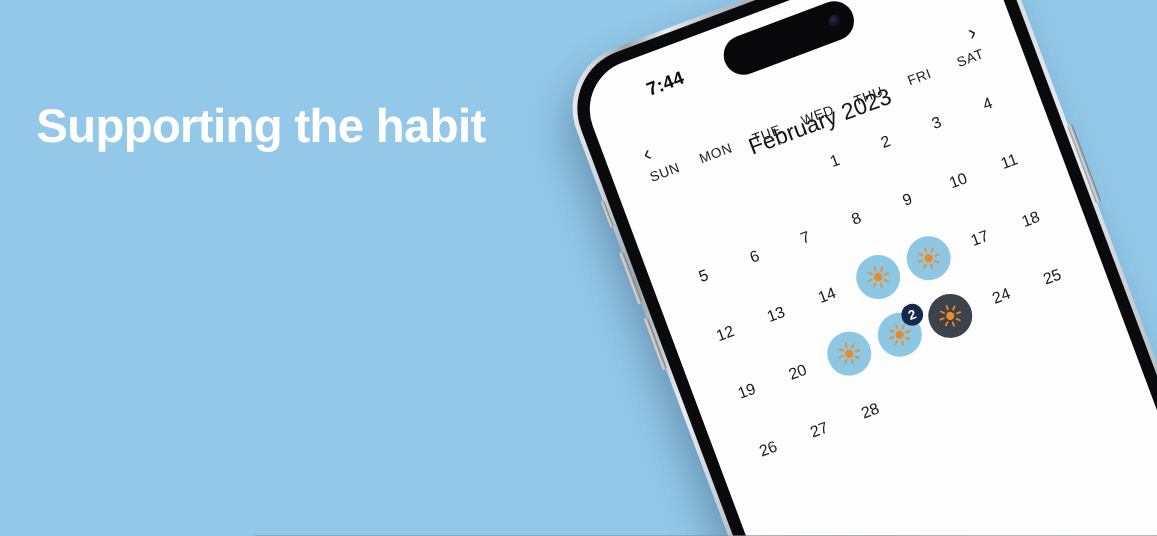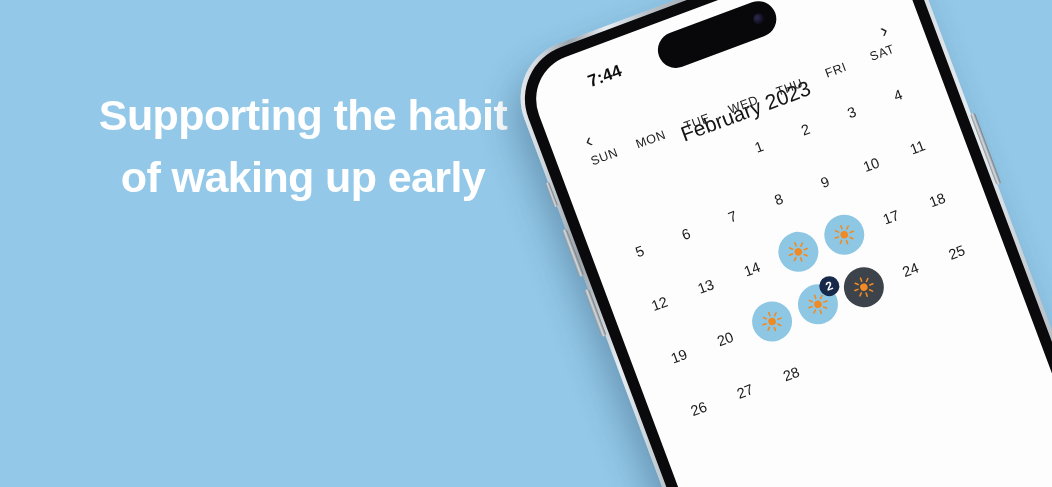--- a/index.html
+++ b/index.html
@@ -35,7 +35,7 @@
     line-height: 1.45;
     letter-spacing: -0.6px;
   }
-  .headline .ln { display: block; white-space: nowrap; text-align: center; }
+  .headline .ln { display: block; white-space: nowrap; }
 
   
   .phone-wrap {

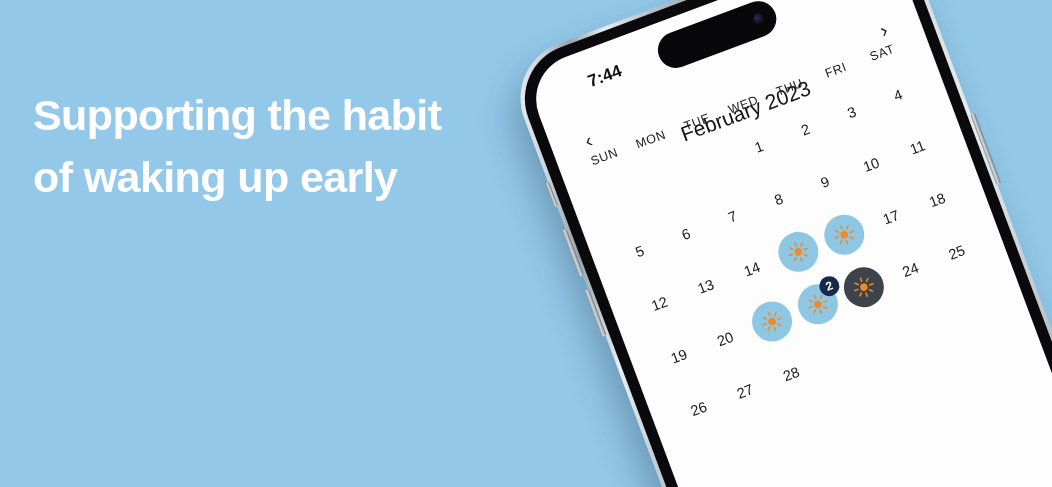--- a/index.html
+++ b/index.html
@@ -221,7 +221,6 @@
 
   <div class="headline">
     <span class="ln">Supporting the habit</span>
-    <span class="ln">of waking up early</span>
   </div>
 
   <div class="phone-wrap">

